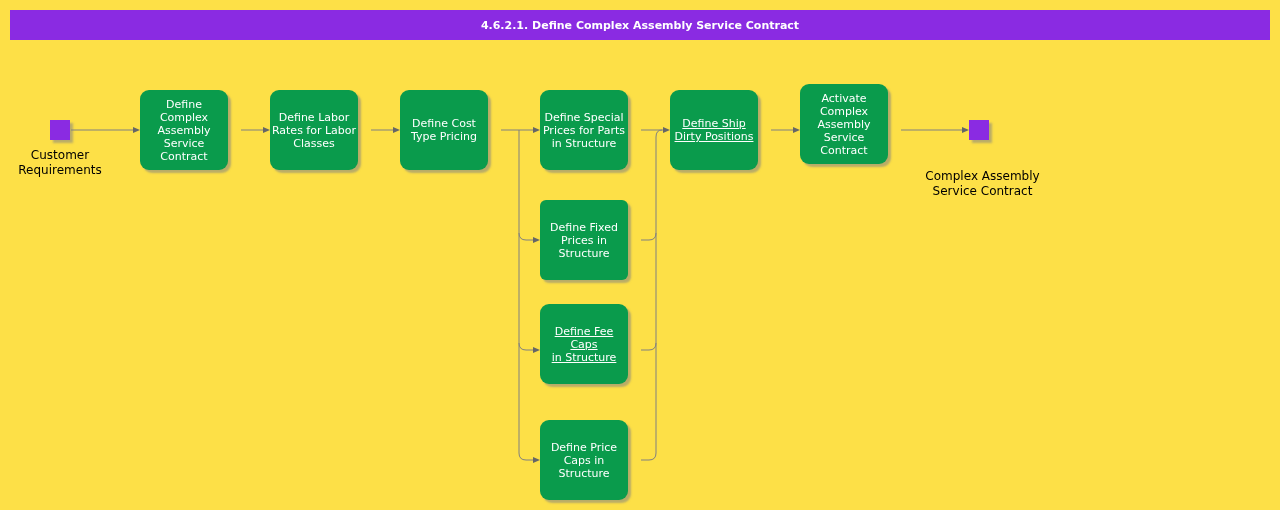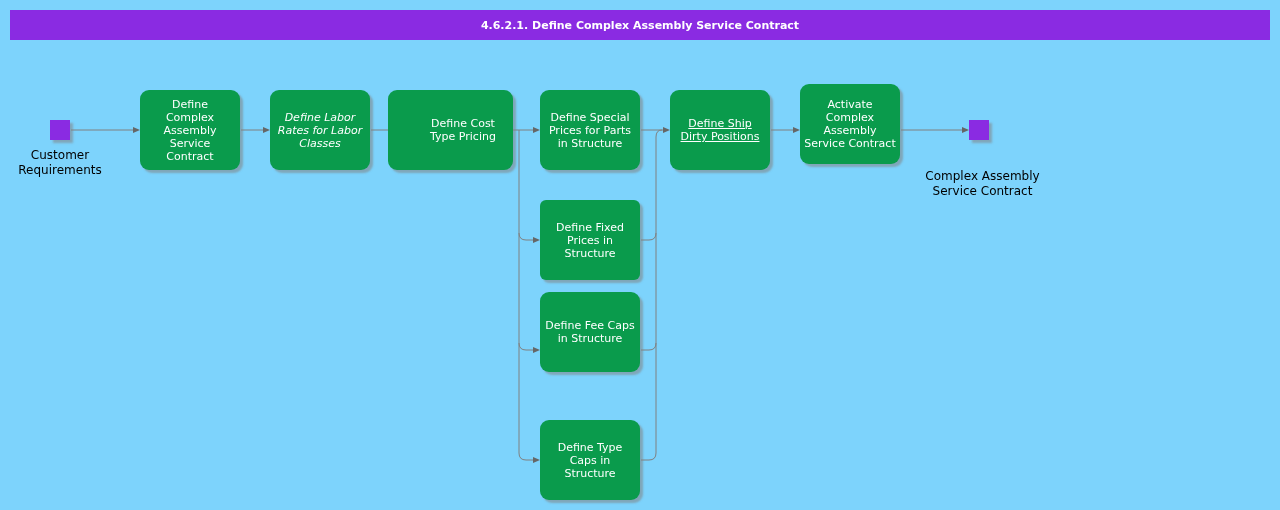--- a/index.html
+++ b/index.html
@@ -12,7 +12,7 @@
     position: relative;
     width: 1280px;
     height: 510px;
-    background: #7dd3fc;
+    background: #fde047;
     overflow: hidden;
   }
   .header {

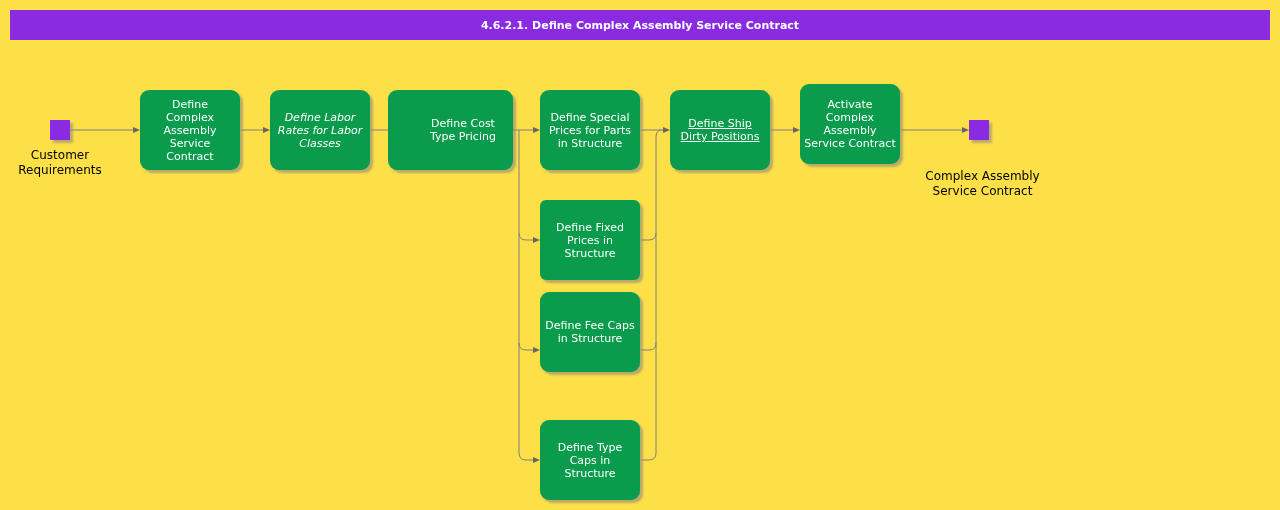--- a/index.html
+++ b/index.html
@@ -36,7 +36,7 @@
   }
   .activity {
     position: absolute;
-    width: 100px;
+    width: 88px;
     height: 80px;
     background: #0A9B4C;
     border-radius: 9px;

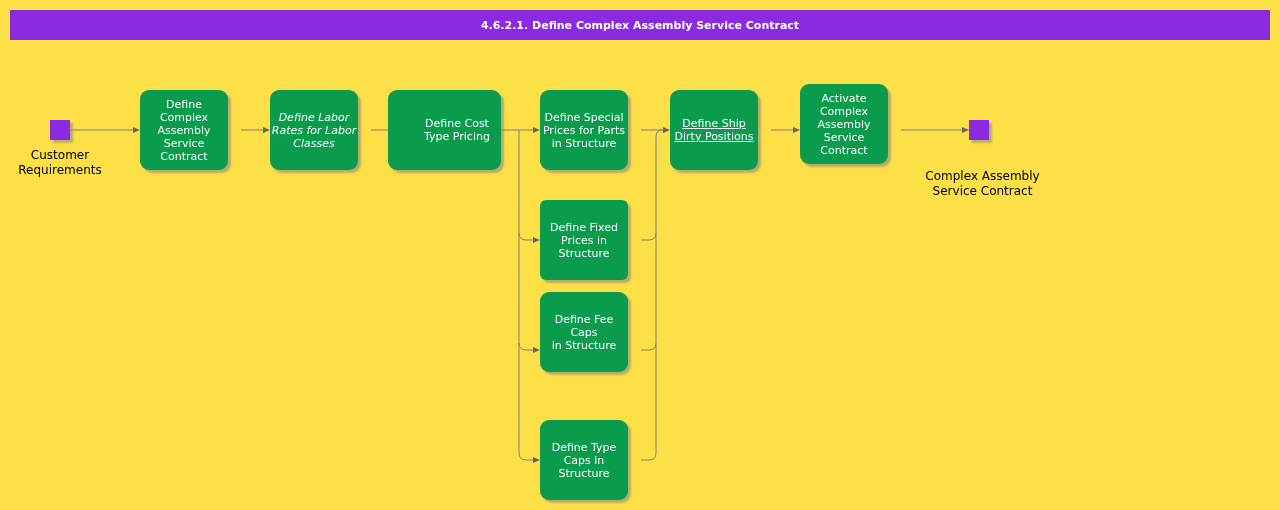--- a/index.html
+++ b/index.html
@@ -68,7 +68,7 @@
   }
   
   #act-complex-contract { left: 140px; top: 90px; }
-  #act-labor-rates      { left: 270px; top: 90px; font-style: italic; }
+  #act-labor-rates      { left: 270px; top: 90px; }
   #act-cost-type        { left: 388px; top: 90px; padding-left: 25px; }
   #act-special-prices   { left: 540px; top: 90px; align-items: center; }
   #act-fixed-prices     { left: 540px; top: 200px; border-radius: 6px; }

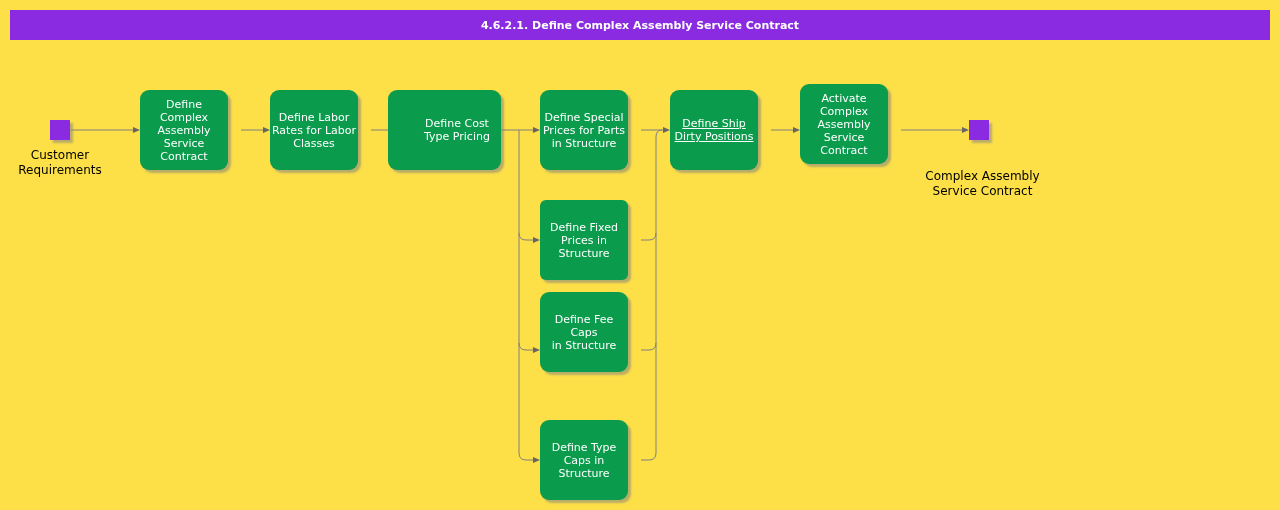--- a/index.html
+++ b/index.html
@@ -69,7 +69,7 @@
   
   #act-complex-contract { left: 140px; top: 90px; }
   #act-labor-rates      { left: 270px; top: 90px; }
-  #act-cost-type        { left: 388px; top: 90px; padding-left: 25px; }
+  #act-cost-type        { left: 400px; top: 90px; }
   #act-special-prices   { left: 540px; top: 90px; align-items: center; }
   #act-fixed-prices     { left: 540px; top: 200px; border-radius: 6px; }
   #act-fee-caps         { left: 540px; top: 292px; }

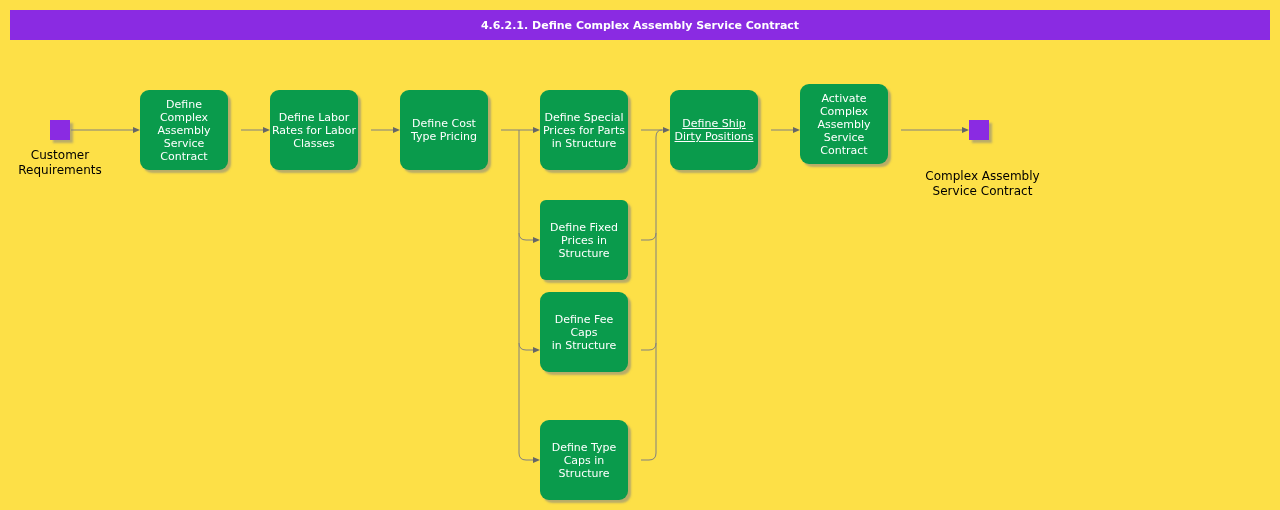--- a/index.html
+++ b/index.html
@@ -72,7 +72,7 @@
   #act-cost-type        { left: 400px; top: 90px; }
   #act-special-prices   { left: 540px; top: 90px; align-items: center; }
   #act-fixed-prices     { left: 540px; top: 200px; border-radius: 6px; }
-  #act-fee-caps         { left: 540px; top: 292px; }
+  #act-fee-caps         { left: 540px; top: 304px; text-decoration: underline; }
   #act-price-caps       { left: 540px; top: 420px; }
   #act-ship-dirty       { left: 670px; top: 90px; text-decoration: underline; }
   #act-activate         { left: 800px; top: 84px; }

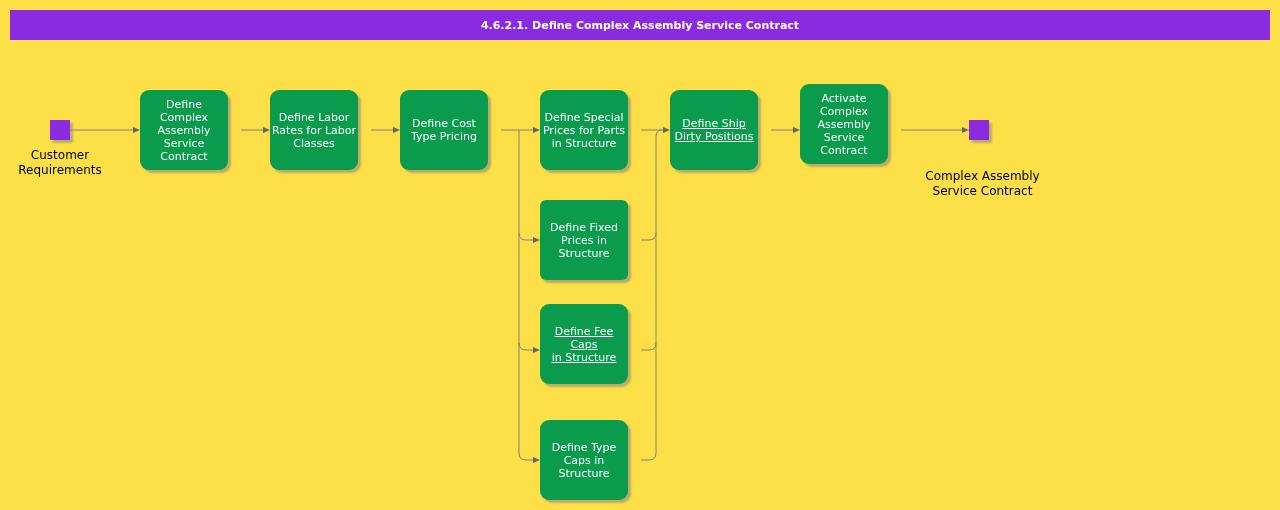--- a/index.html
+++ b/index.html
@@ -150,7 +150,7 @@
 in Structure</span>
   </div>
   <div class="activity" id="act-price-caps">
-    <span>Define Type
+    <span>Define Price
 Caps in
 Structure</span>
   </div>

